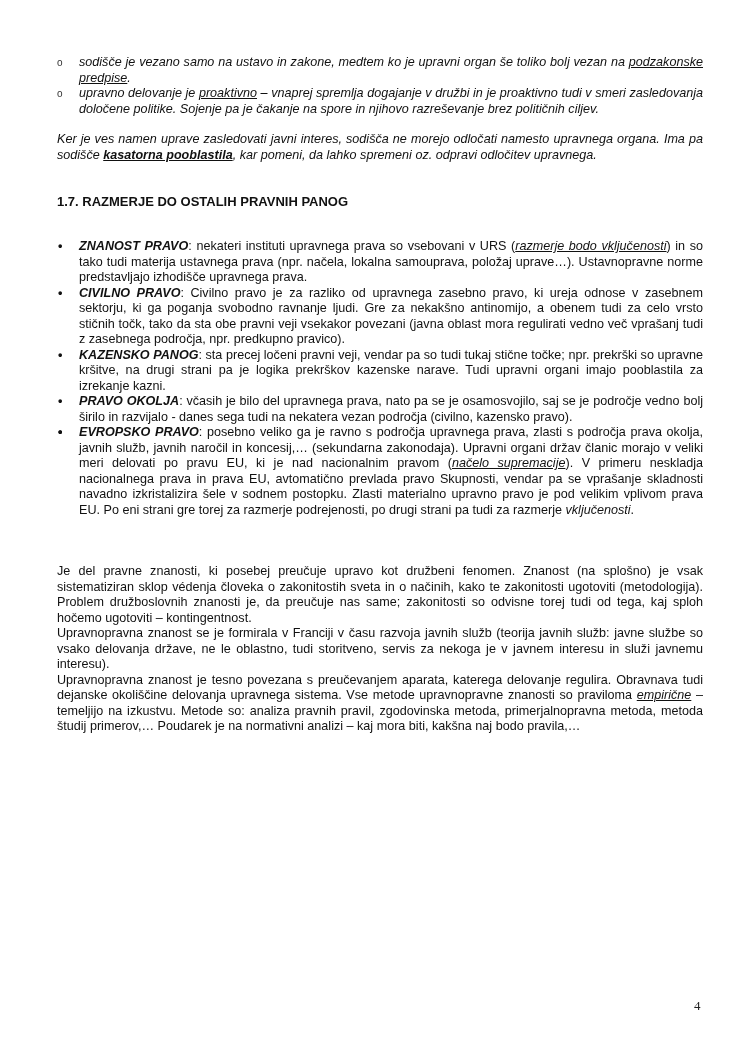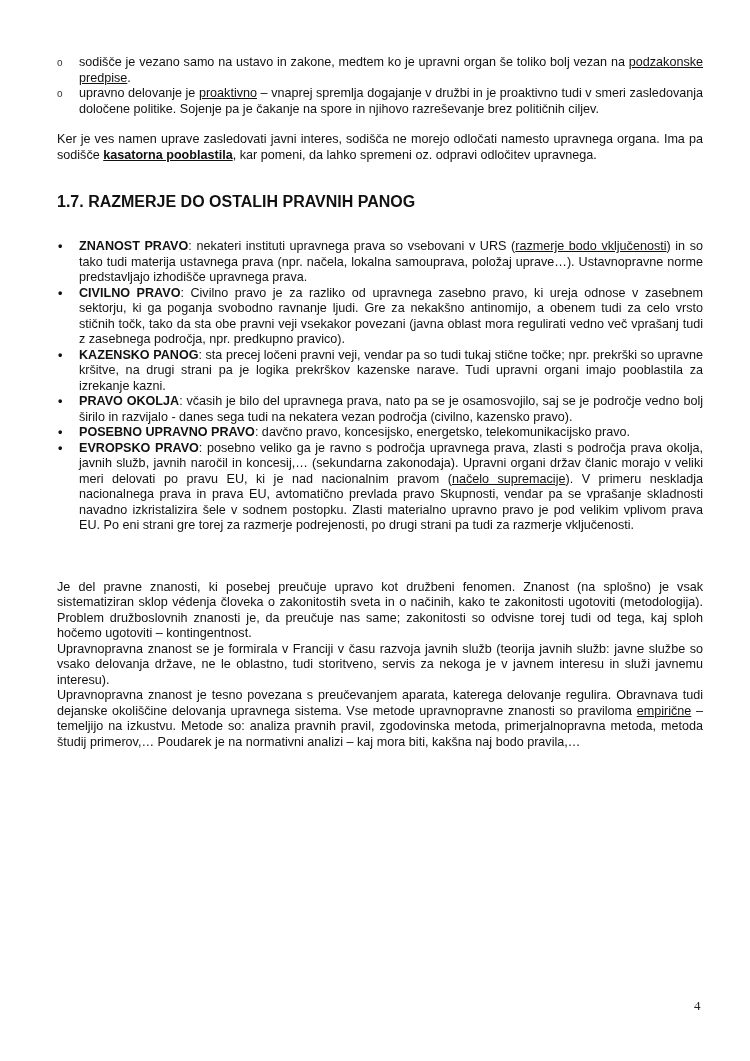--- a/index.html
+++ b/index.html
@@ -11,7 +11,7 @@
   .circ-list li, .bullet-list li { position: relative; padding-left: 22px; }
   .circ-list li .marker { position: absolute; left: 0; top: 0; font-style: normal; font-size: 10px; color: #333; }
   .bullet-list li .marker { position: absolute; left: 1px; top: 0; font-weight: bold; }
-  .it { }
+  .it { font-style: italic; }
   .u { text-decoration: underline; }
   .b { font-weight: bold; }
   p { margin: 0; }

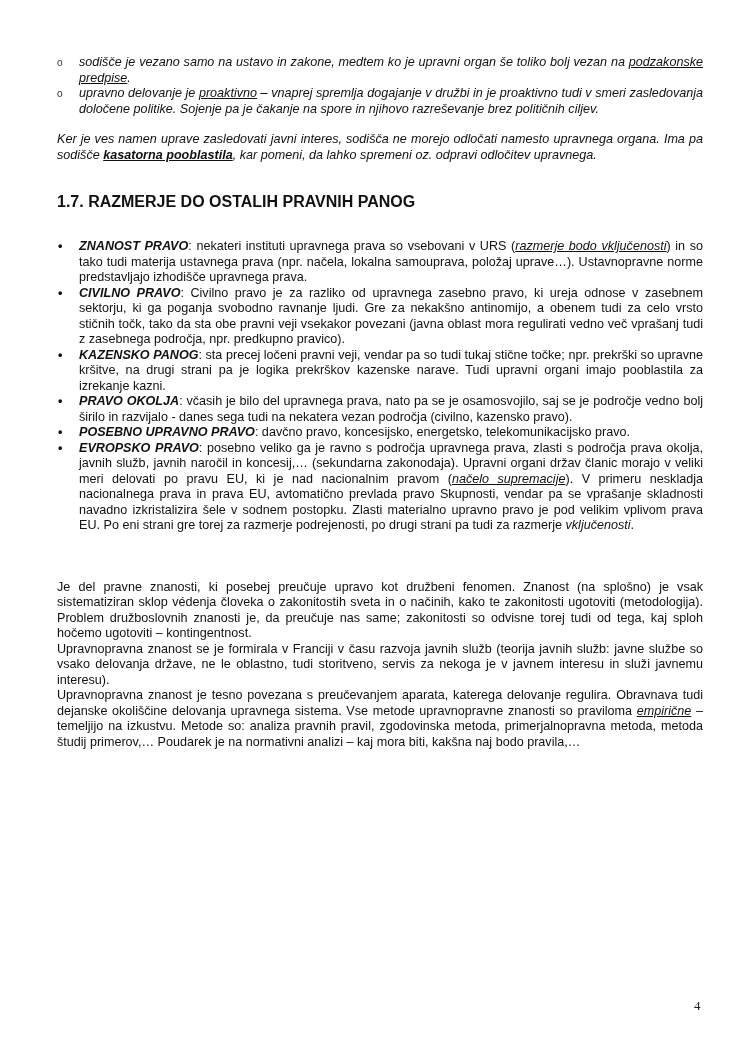--- a/index.html
+++ b/index.html
@@ -17,7 +17,7 @@
   p { margin: 0; }
   .gap-s { height: 15px; }
   .gap-m { height: 31px; }
-  h2 { font-size: 16px; font-weight: bold; margin: 0; line-height: 16px; }
+  h2 { font-size: 13px; font-weight: bold; margin: 0; line-height: 16px; }
   .page-number { position: absolute; left: 694px; top: 998px; font-family: "Liberation Serif", serif; font-size: 13px; color: #222; }
 </style>
 </head>

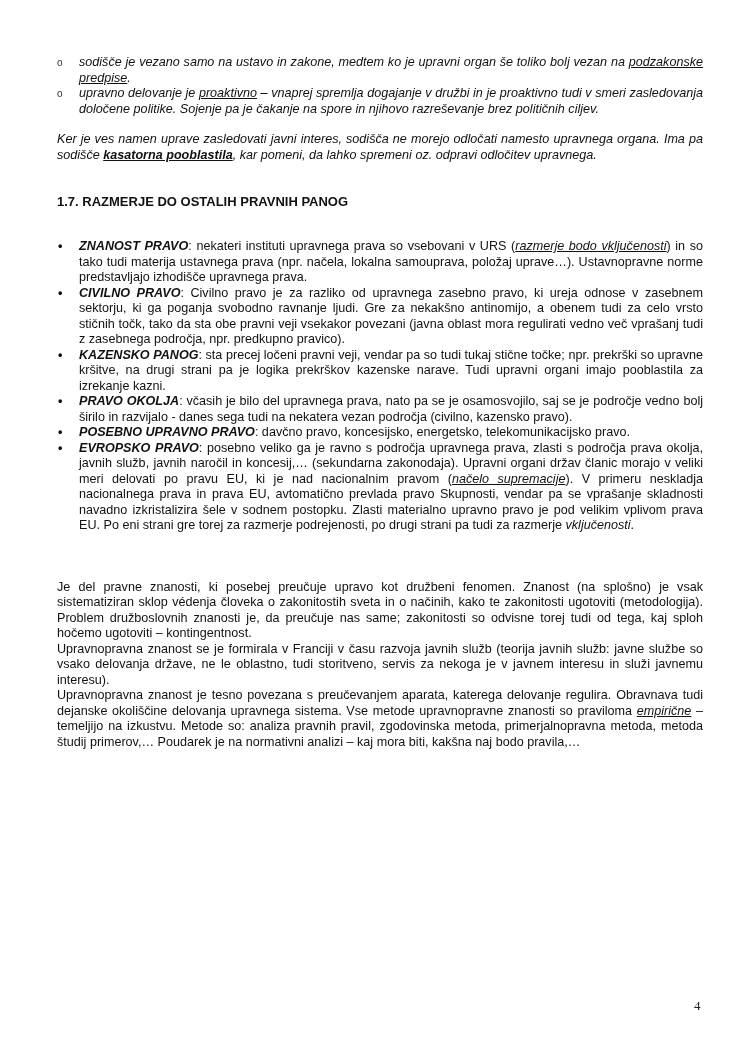--- a/index.html
+++ b/index.html
@@ -68,7 +68,6 @@
     </li>
     <li>
       <span class="marker">•</span>
-      <span class="content"><span class="b it">POSEBNO UPRAVNO PRAVO</span><span>: davčno pravo, koncesijsko, energetsko, telekomunikacijsko pravo.</span></span>
     </li>
     <li>
       <span class="marker">•</span>

